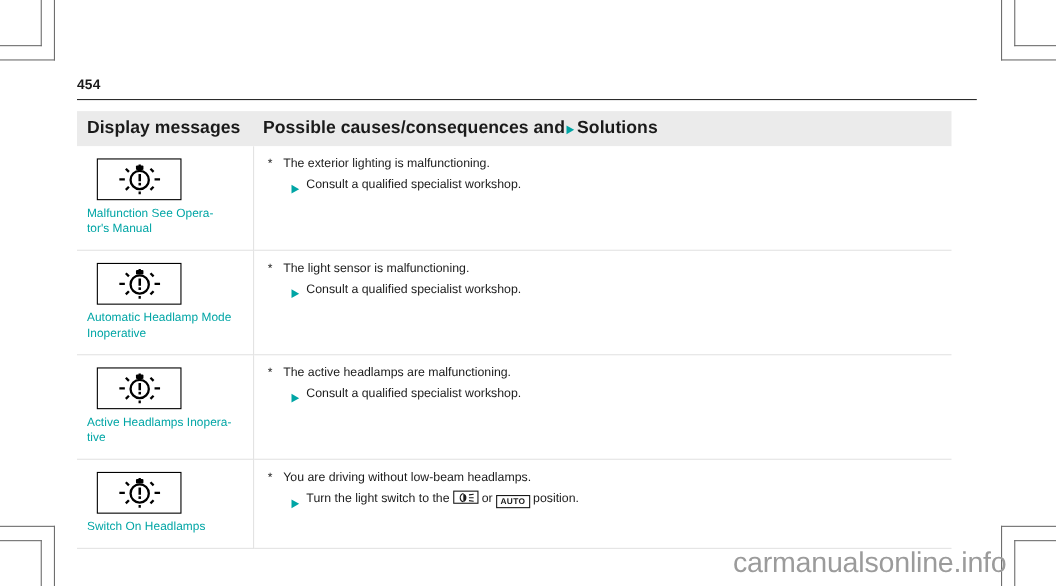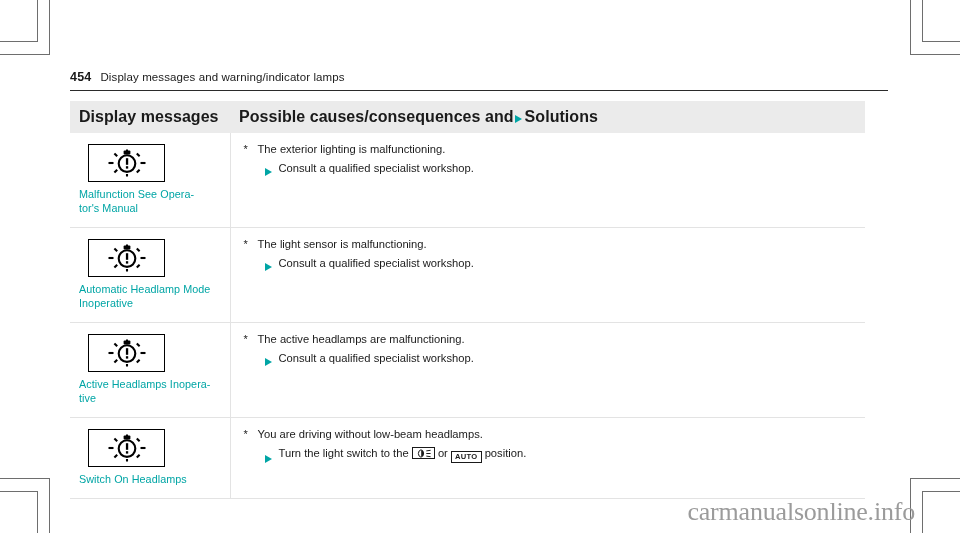--- a/index.html
+++ b/index.html
@@ -196,7 +196,6 @@
 
 <div class="runhead">
   <span class="pageno">454</span>
-  <span class="headtitle">Display messages and warning/indicator lamps</span>
 </div>
 
 <table class="msgtable">

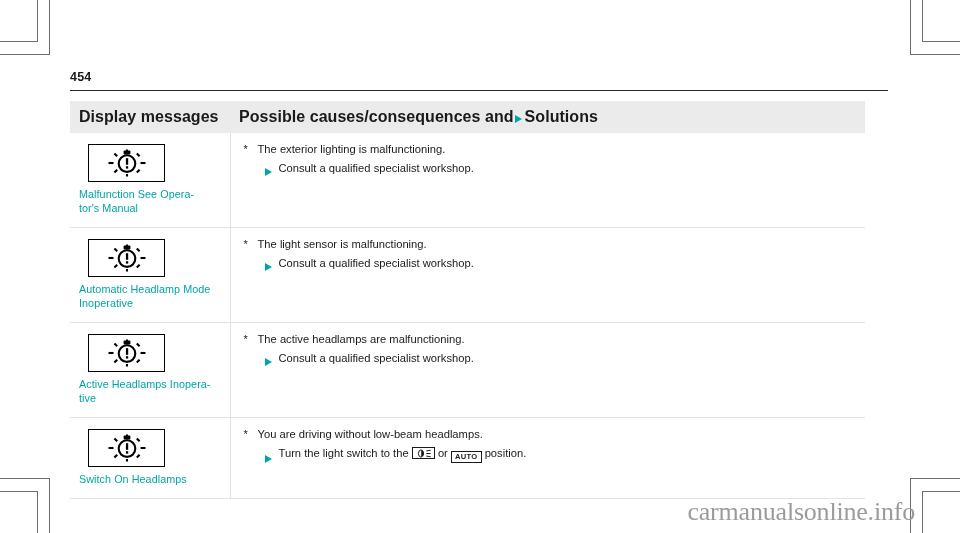--- a/index.html
+++ b/index.html
@@ -178,7 +178,7 @@
     font-size: 26px;
     color: #9b9b9b;
     letter-spacing: -0.2px;
-    font-family: Liberation Serif, serif;
+    font-family: Liberation Sans, sans-serif;
     white-space: nowrap;
   }
 </style>

